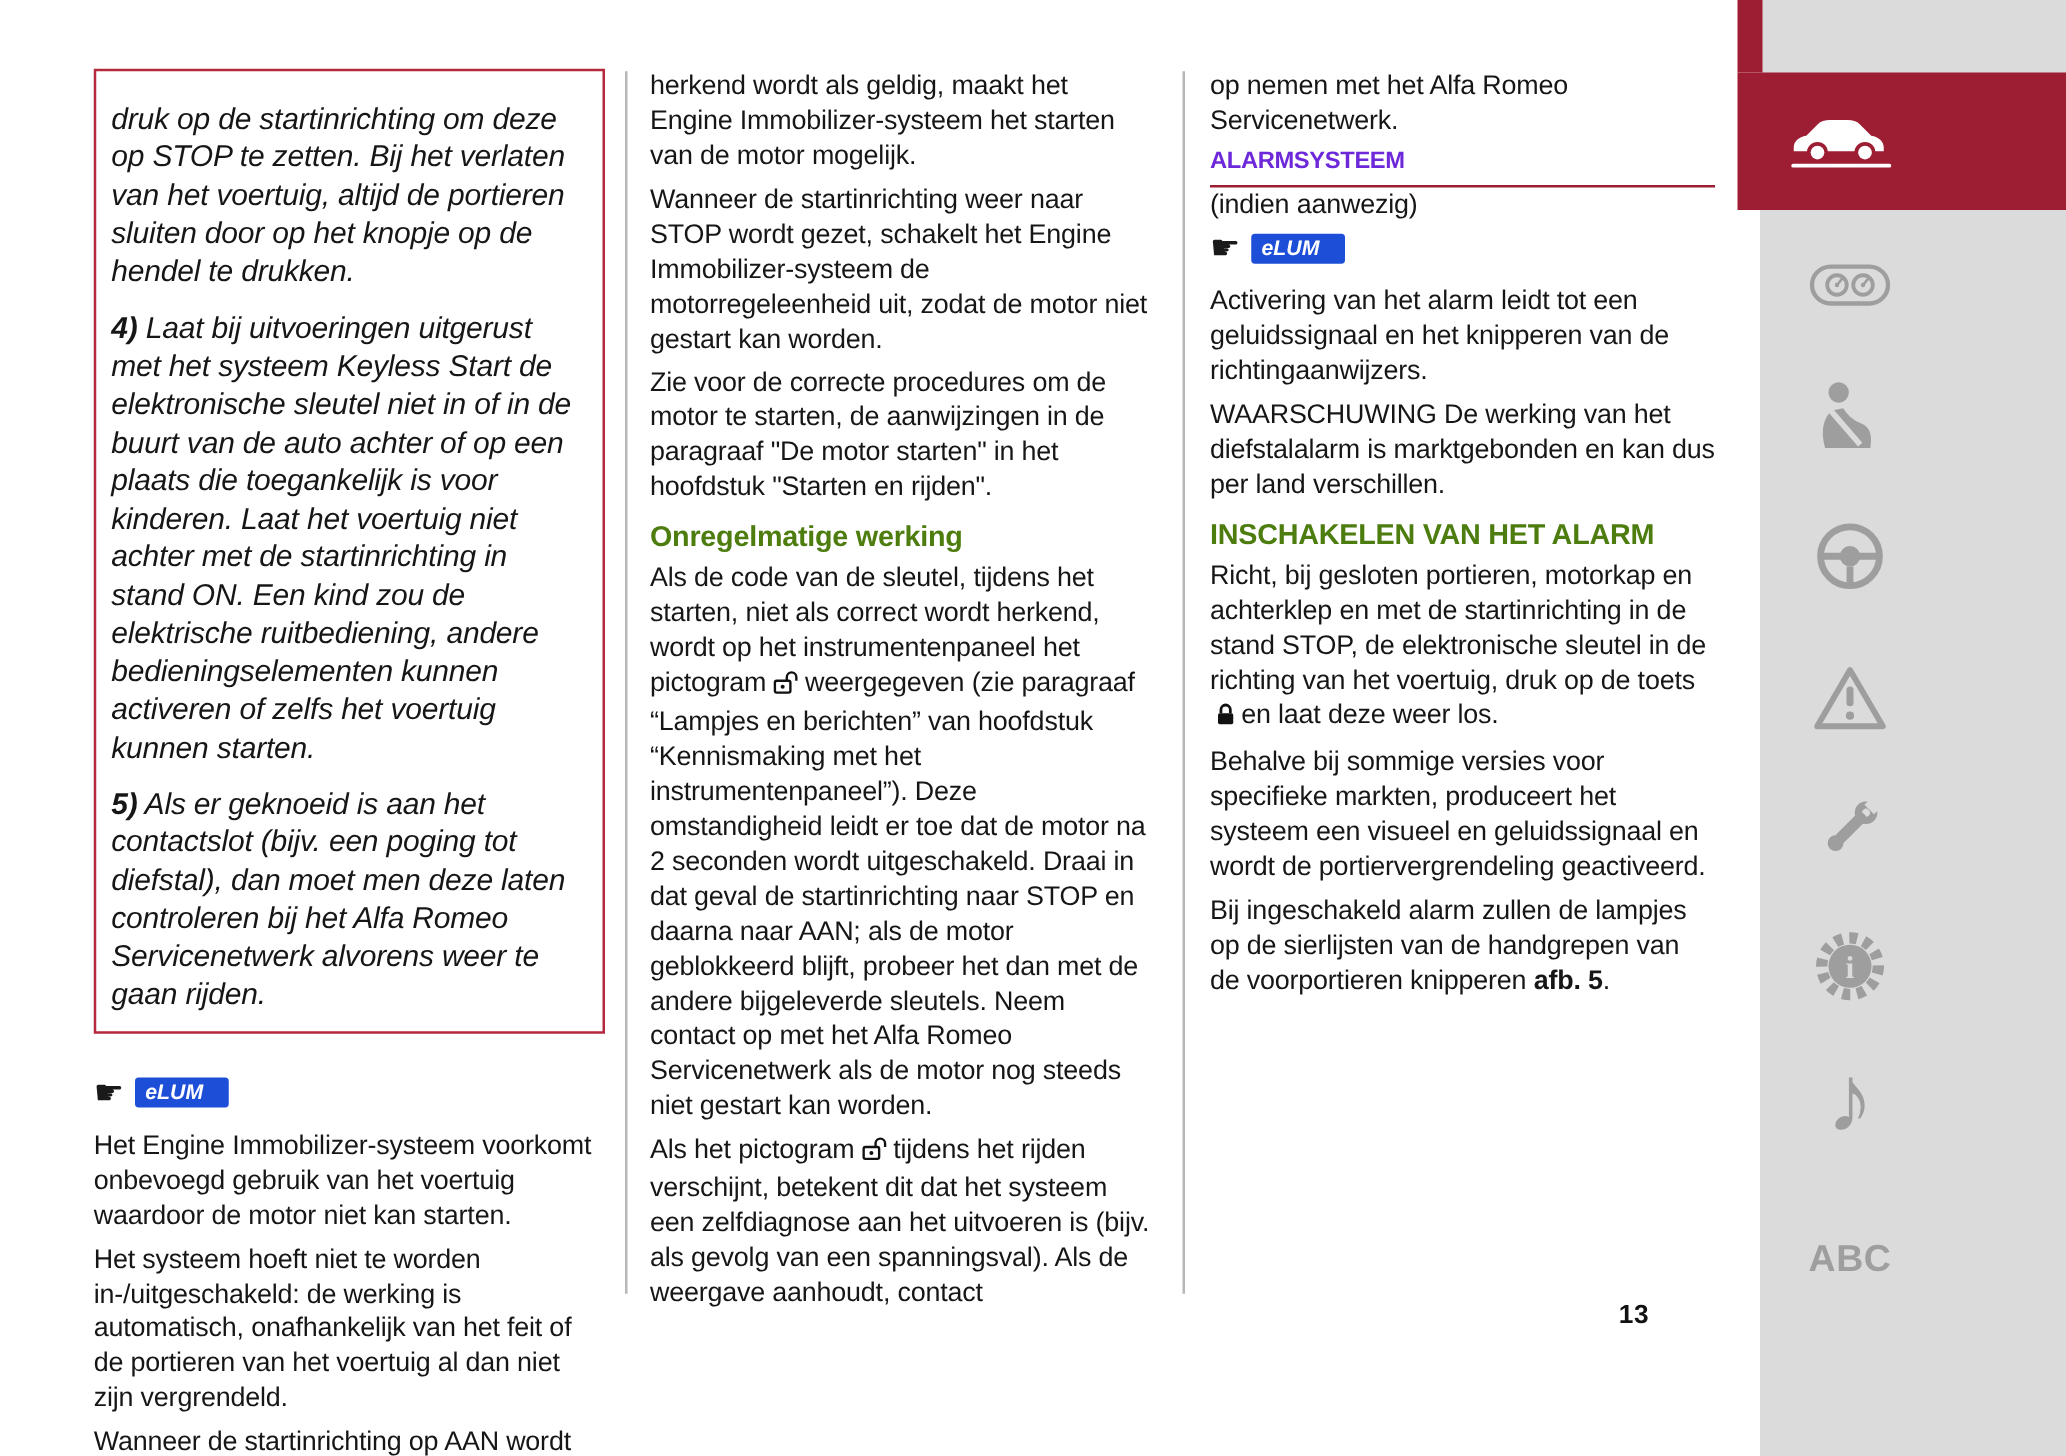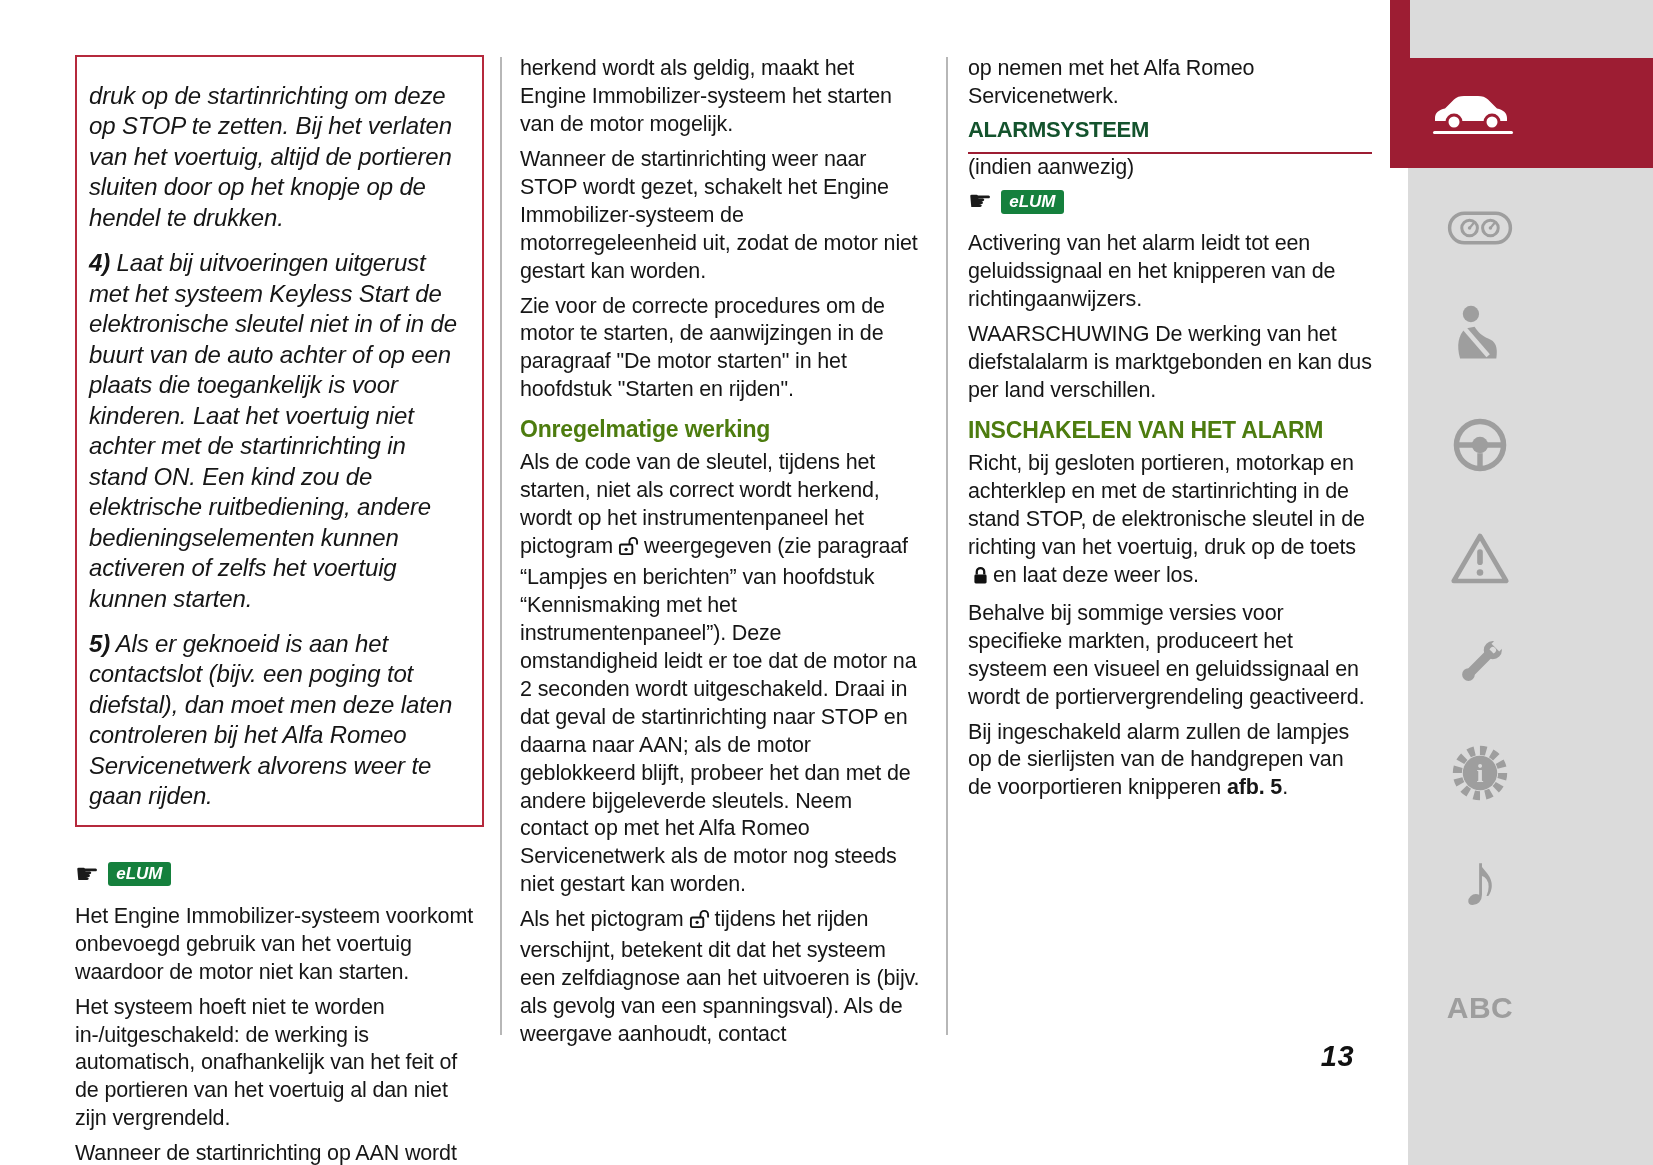--- a/index.html
+++ b/index.html
@@ -26,7 +26,7 @@
 
   
   .h-main {
-    color:#14532d; font-weight:bold; font-size:22px; line-height:1.12;
+    color:#6d28d9; font-weight:bold; font-size:19px; line-height:1.12;
     letter-spacing:-0.3px; margin:0 0 0 0; padding-bottom:9px;
     border-bottom:2px solid #9d1d33; white-space:pre-line;
   }

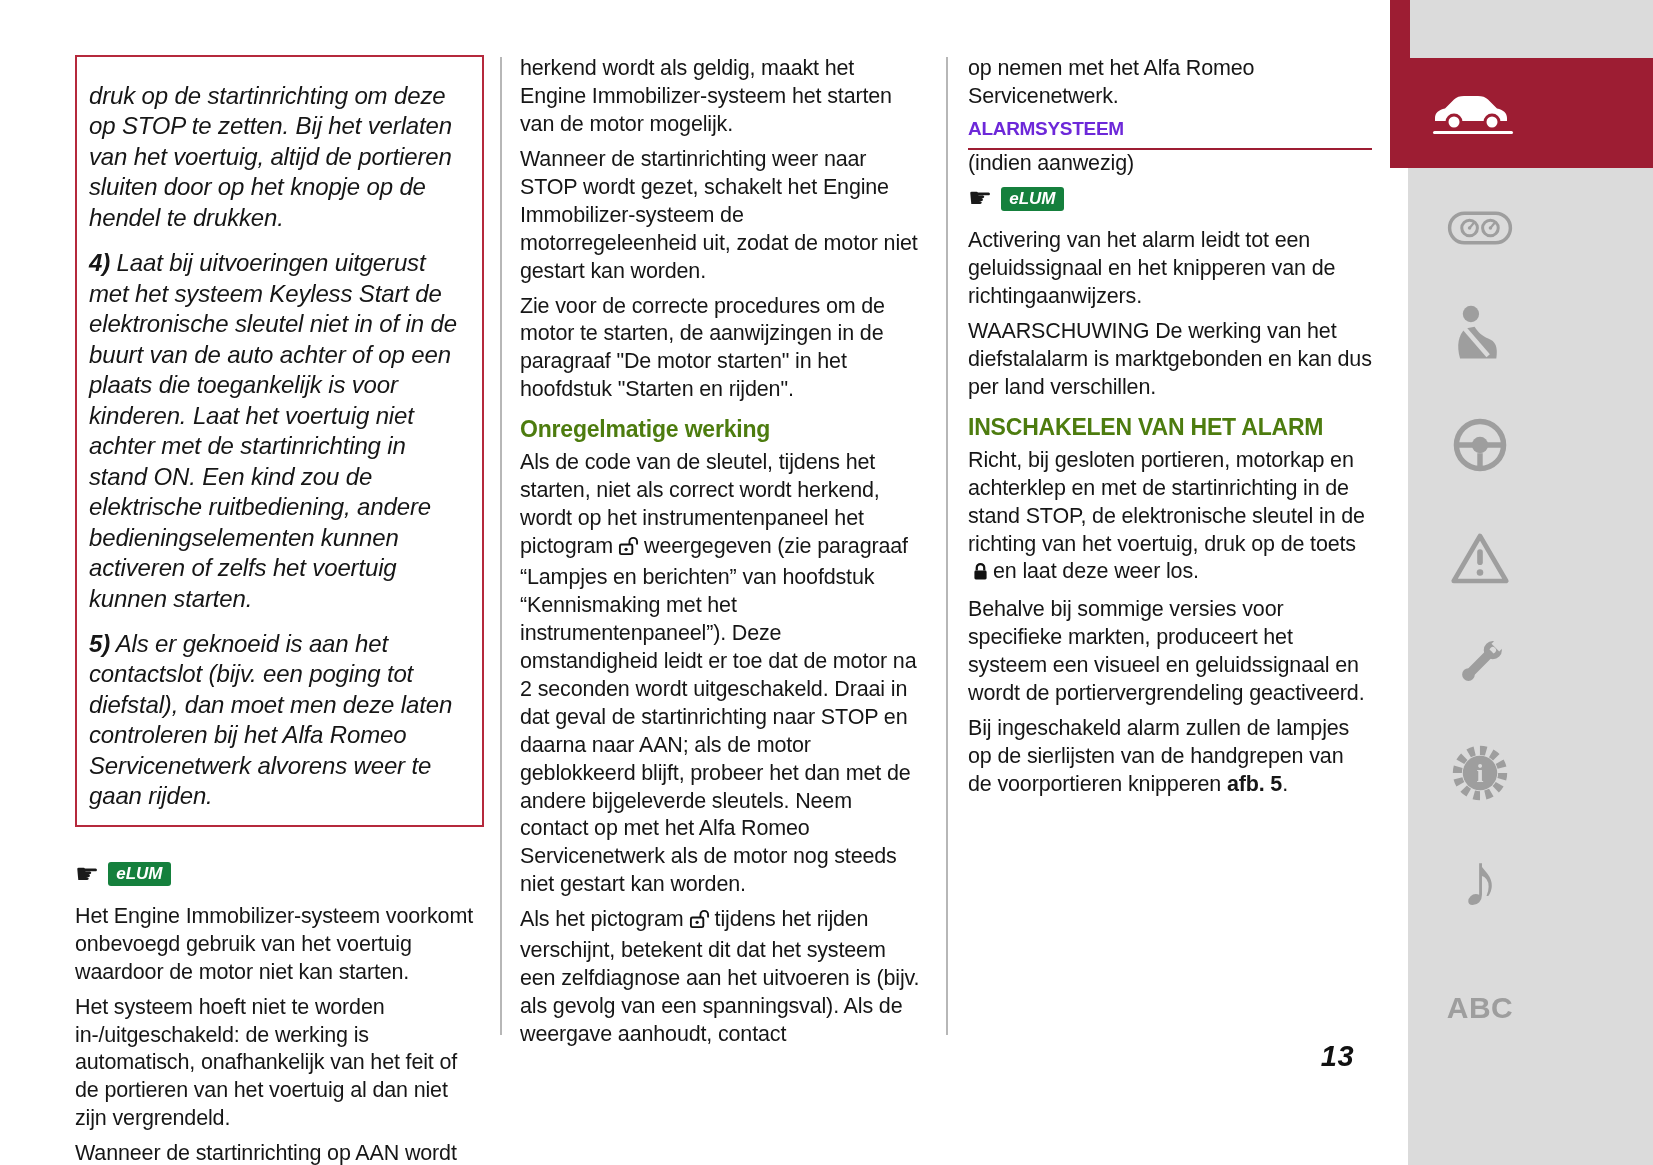--- a/index.html
+++ b/index.html
@@ -37,8 +37,8 @@
   .elum-row { display:flex; align-items:center; gap:9px; margin:16px 0 15px 0; }
   .hand-glyph { font-size:27px; line-height:1; color:#1a1a1a; font-style:normal; }
   .elum-badge {
-    background:#15803d; color:#ffffff; font-weight:bold; font-style:italic;
-    font-size:17px; padding:3px 8px 4px 8px; border-radius:3px; line-height:1;
+    background:#1d4ed8; color:#ffffff; font-weight:bold; font-style:italic;
+    font-size:17px; padding:3px 20px 4px 8px; border-radius:3px; line-height:1;
   }
 
   .inline-icon { display:inline-block; vertical-align:-3px; margin:0 5px; }

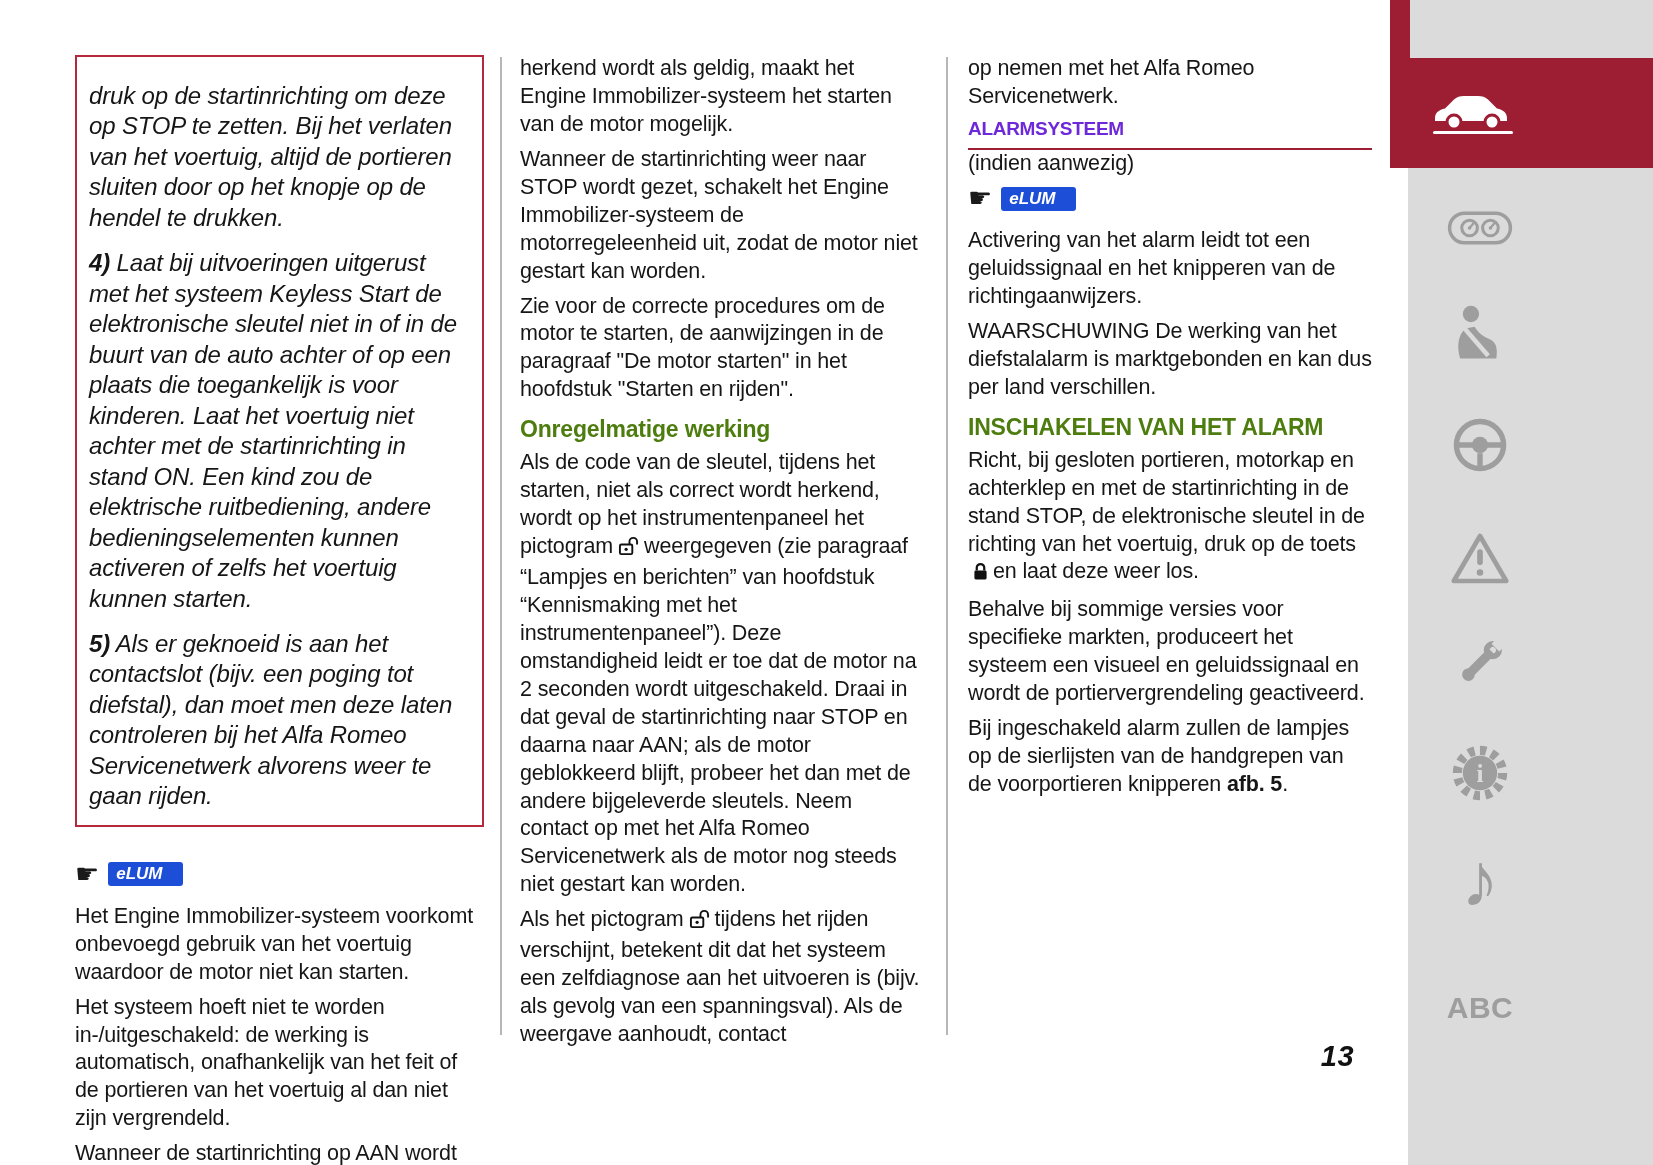--- a/index.html
+++ b/index.html
@@ -45,8 +45,8 @@
   .bold-ref { font-weight:bold; }
 
   .page-num {
-    position:absolute; top:1040px; left:1295px; width:85px; text-align:center;
-    font-size:29px; font-weight:bold; letter-spacing:0.5px; color:#111;font-style:italic;
+    position:absolute; top:1040px; left:1295px; width:85px; text-align:left;
+    font-size:21px; font-weight:bold; letter-spacing:0.5px; color:#111;
   }
 
   

